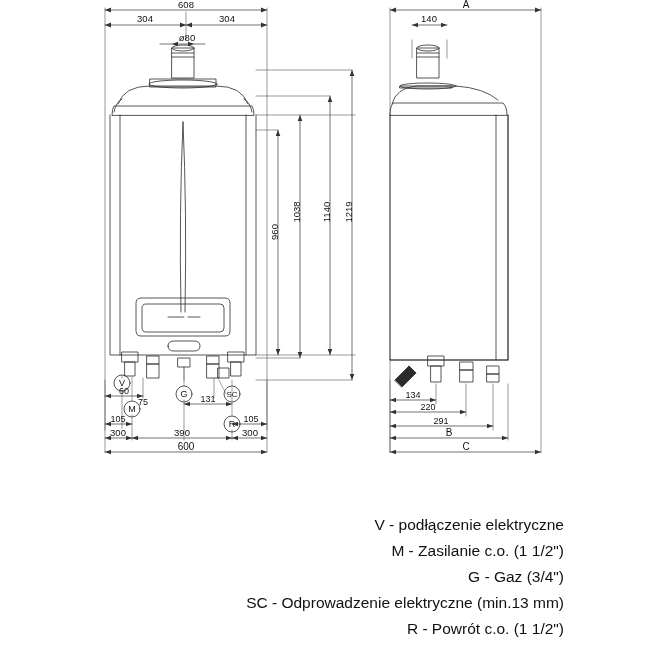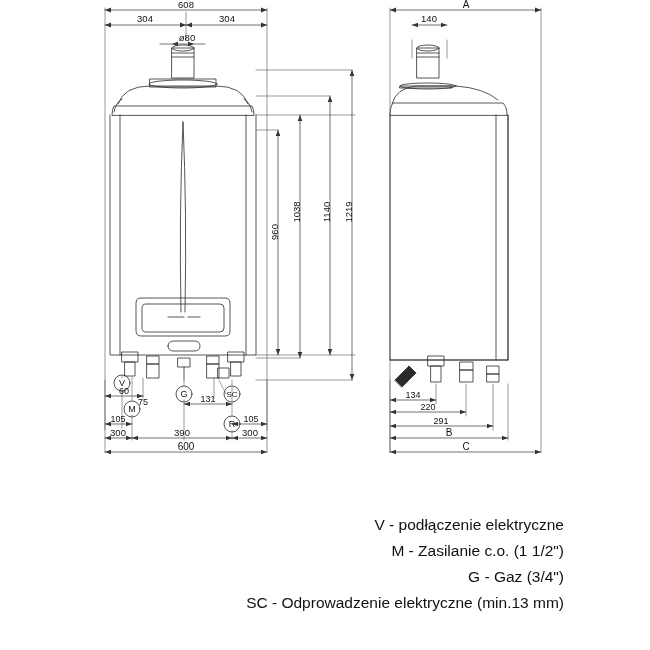--- a/index.html
+++ b/index.html
@@ -281,6 +281,7 @@
   <div class="legend-row">M - Zasilanie c.o. (1 1/2")</div>
   <div class="legend-row">G - Gaz (3/4")</div>
   <div class="legend-row">SC - Odprowadzenie elektryczne (min.13 mm)</div>
+  <div class="legend-row">R - Powrót c.o. (1 1/2")</div>
 </div>
 
 </div>

